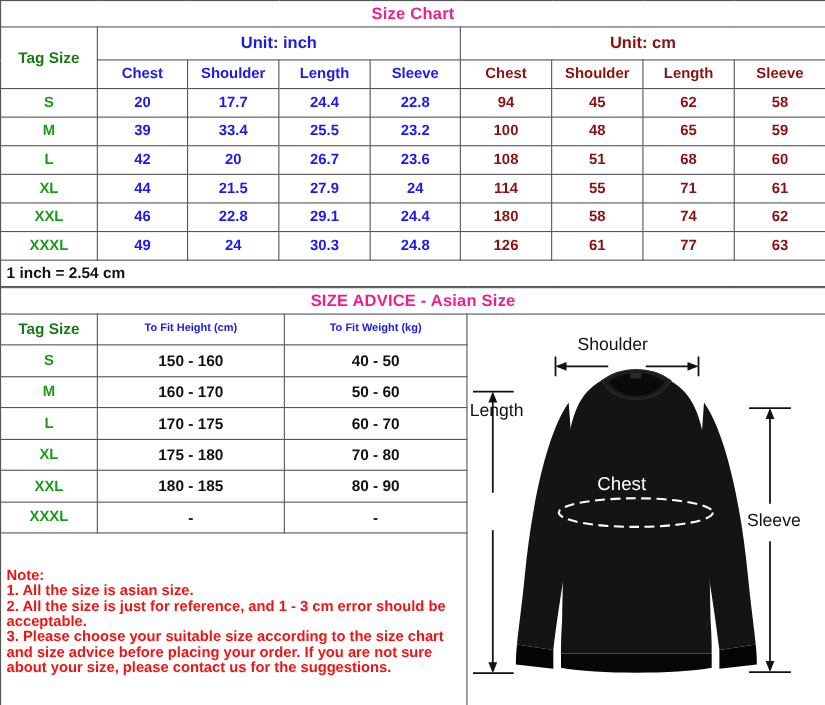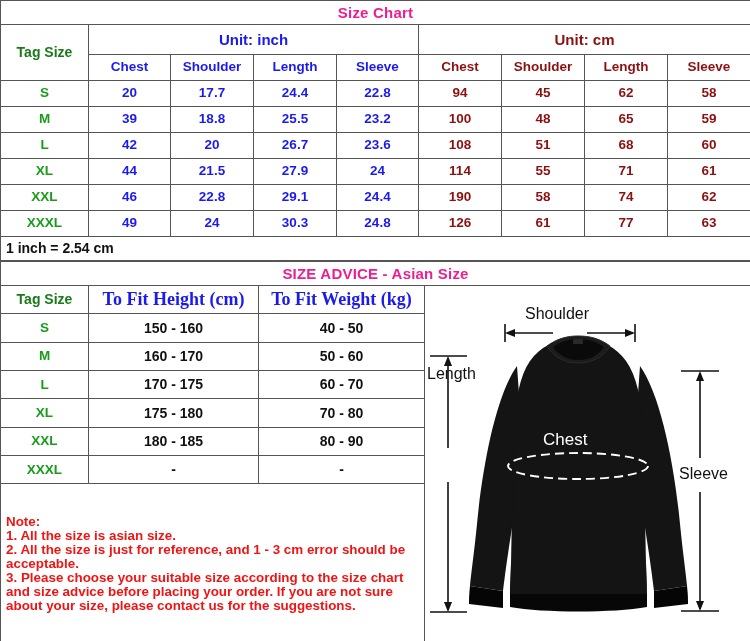--- a/index.html
+++ b/index.html
@@ -167,7 +167,7 @@
       <tr class="row-h">
         <td class="cell-tag">M</td>
         <td class="cell-inch">39</td>
-        <td class="cell-inch">18.8</td>
+        <td class="cell-inch">33.4</td>
         <td class="cell-inch">25.5</td>
         <td class="cell-inch">23.2</td>
         <td class="cell-cm">100</td>

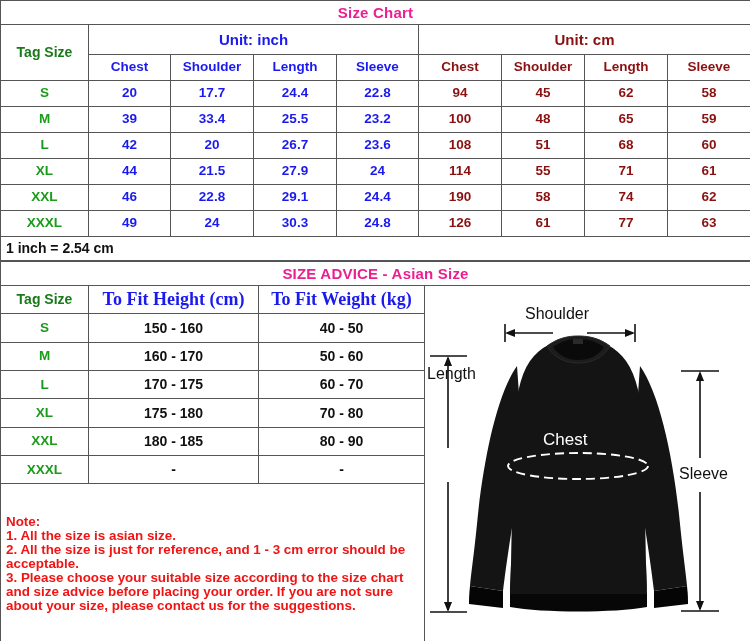--- a/index.html
+++ b/index.html
@@ -203,7 +203,7 @@
         <td class="cell-inch">22.8</td>
         <td class="cell-inch">29.1</td>
         <td class="cell-inch">24.4</td>
-        <td class="cell-cm">190</td>
+        <td class="cell-cm">180</td>
         <td class="cell-cm">58</td>
         <td class="cell-cm">74</td>
         <td class="cell-cm">62</td>

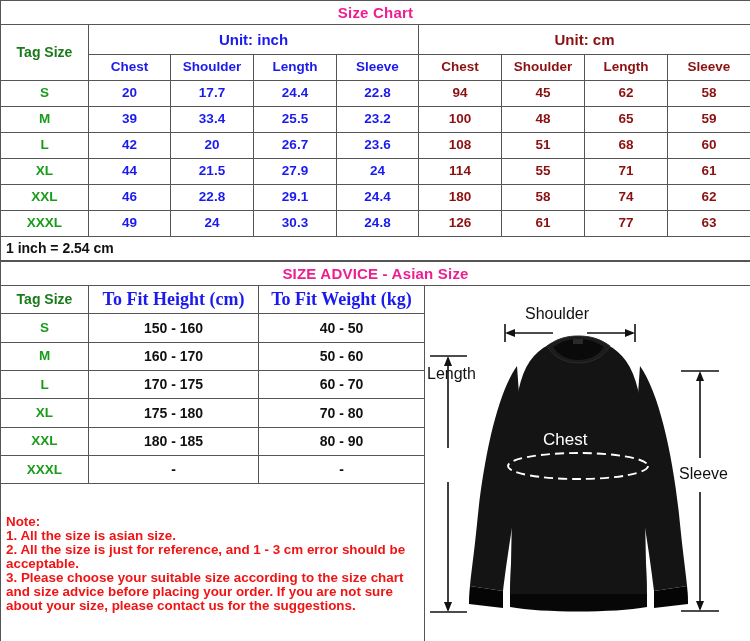--- a/index.html
+++ b/index.html
@@ -67,7 +67,7 @@
   }
 
   
-  .adv-hdr  { color: #1a1aee; font-size: 18px; height: 26px; font-family: Liberation Serif, serif; }
+  .adv-hdr  { color: #1a1aee; font-size: 10px; height: 26px; }
   .adv-tag  { color: #1a7a1a; font-size: 14px; }
   .adv-size { color: #1a9c1a; font-size: 13.5px; }
   .adv-val  { color: #111111; font-size: 14px; }

